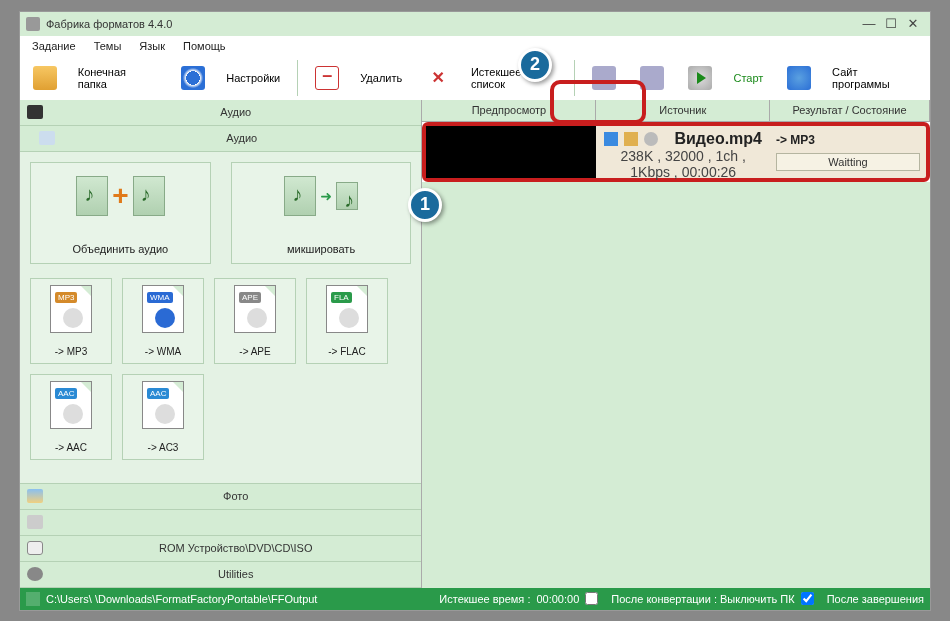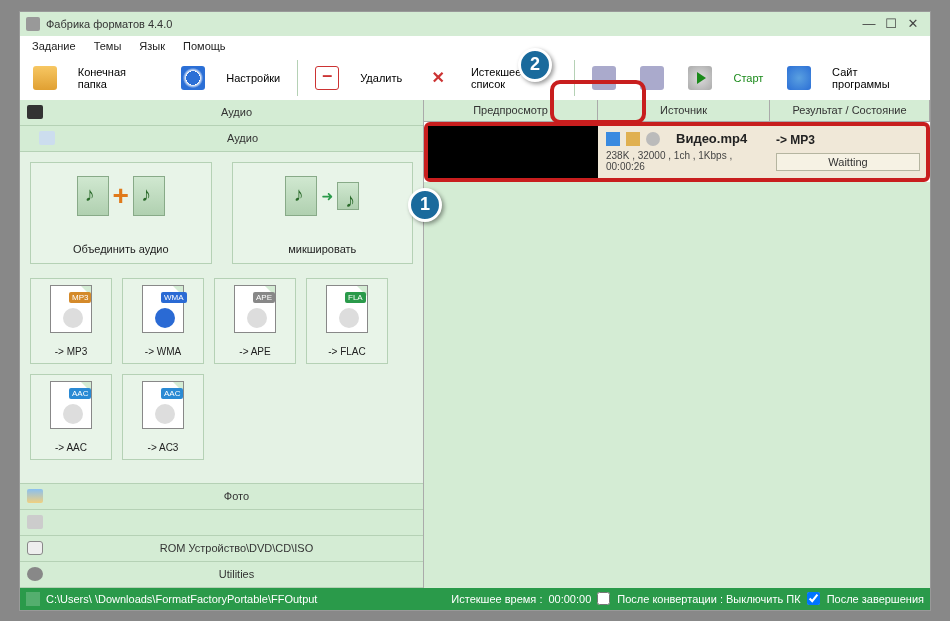--- a/index.html
+++ b/index.html
@@ -62,7 +62,7 @@
   .srctop { display:flex; align-items:center; gap:6px; }
   .srctop .mini { width:14px; height:14px; }
   .mini.info{background:#3a8ae0;} .mini.fold{background:#e0b050;} .mini.gear{background:#bbb; border-radius:50%;}
-  .srctop .fname { font-weight:bold; margin-left:10px; color:#222; font-size:13px;}
+  .srctop .fname { font-weight:bold; margin-left:10px; color:#222; font-size:16px;}
   .srcbot { color:#444; text-align:left; font-size:10px;}
   .task-highlight .res { width:156px; padding:4px 6px; display:flex; flex-direction:column; justify-content:space-around; }
   .res .rtop { font-weight:bold; color:#222; font-size:12px;}

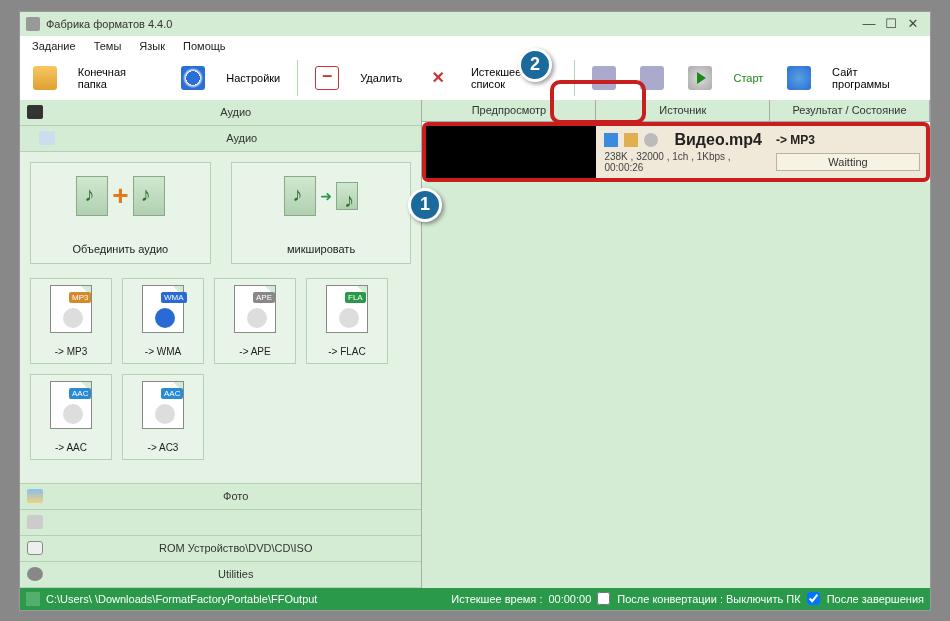--- a/index.html
+++ b/index.html
@@ -63,7 +63,7 @@
   .srctop .mini { width:14px; height:14px; }
   .mini.info{background:#3a8ae0;} .mini.fold{background:#e0b050;} .mini.gear{background:#bbb; border-radius:50%;}
   .srctop .fname { font-weight:bold; margin-left:10px; color:#222; font-size:16px;}
-  .srcbot { color:#444; text-align:left; font-size:10px;}
+  .srcbot { color:#444; text-align:center; font-size:14px;}
   .task-highlight .res { width:156px; padding:4px 6px; display:flex; flex-direction:column; justify-content:space-around; }
   .res .rtop { font-weight:bold; color:#222; font-size:12px;}
   .res .rbot { border:1px solid #b5b5a0; background:#f6f2e4; text-align:center; padding:2px; color:#333;}

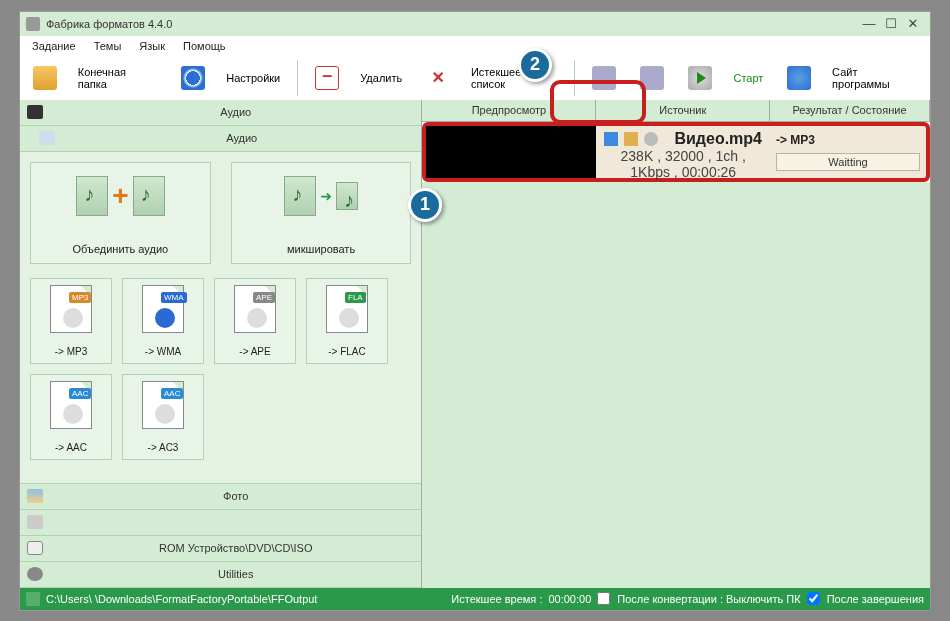--- a/index.html
+++ b/index.html
@@ -47,7 +47,7 @@
   .smalltile { width:82px; height:86px; border:1px solid #b5d1b5; background:#e8f4e8; text-align:center; padding:6px 2px; display:flex; flex-direction:column; align-items:center; justify-content:space-between;}
   .fileic { width:42px; height:48px; background:#fff; border:1px solid #888; position:relative; }
   .fileic::before{content:""; position:absolute; top:0; right:0; border-left:10px solid transparent; border-top:10px solid #d4ecd4;}
-  .fileic .tag { position:absolute; top:6px; left:18px; padding:1px 3px; font-size:8px; color:#fff; border-radius:2px;}
+  .fileic .tag { position:absolute; top:6px; left:4px; padding:1px 3px; font-size:8px; color:#fff; border-radius:2px;}
   .tag.mp3{background:#d48a2a;} .tag.wma{background:#2a6ad4;} .tag.ape{background:#888;}
   .tag.fla{background:#2a9a4a;} .tag.aac{background:#2a8ad4;}
   .fileic .sub { position:absolute; bottom:4px; left:12px; width:20px; height:20px; border-radius:50%; background:#ddd;}

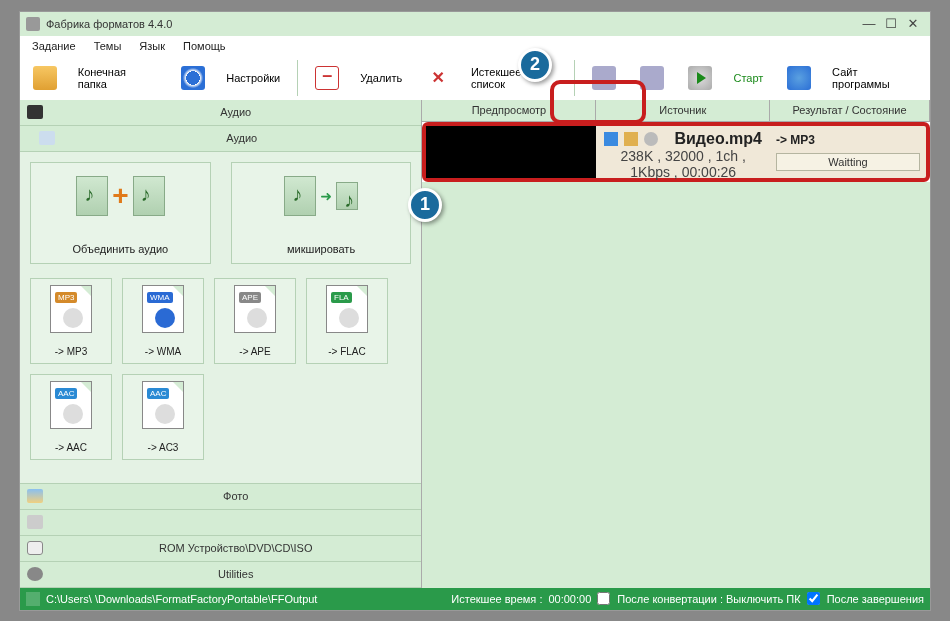--- a/index.html
+++ b/index.html
@@ -71,7 +71,7 @@
   .statusbar { height:22px; background:#2a9a4a; color:#fff; display:flex; align-items:center; padding:0 6px; font-size:10px; gap:6px;}
   .statusbar .sicon{width:14px;height:14px;background:#fff3;}
   .statusbar .flex1{flex:1;}
-  .statusbar label{display:flex;align-items:center;gap:7px;}
+  .statusbar label{display:flex;align-items:center;gap:13px;}
   .vdiv{width:1px; height:36px; background:#b5d1b5; margin:0 2px;}
   .catimg { width:16px; height:14px; background:#999; border-radius:2px;}
   .catimg.pic{background:linear-gradient(#8ac0f0,#f0d080);}

